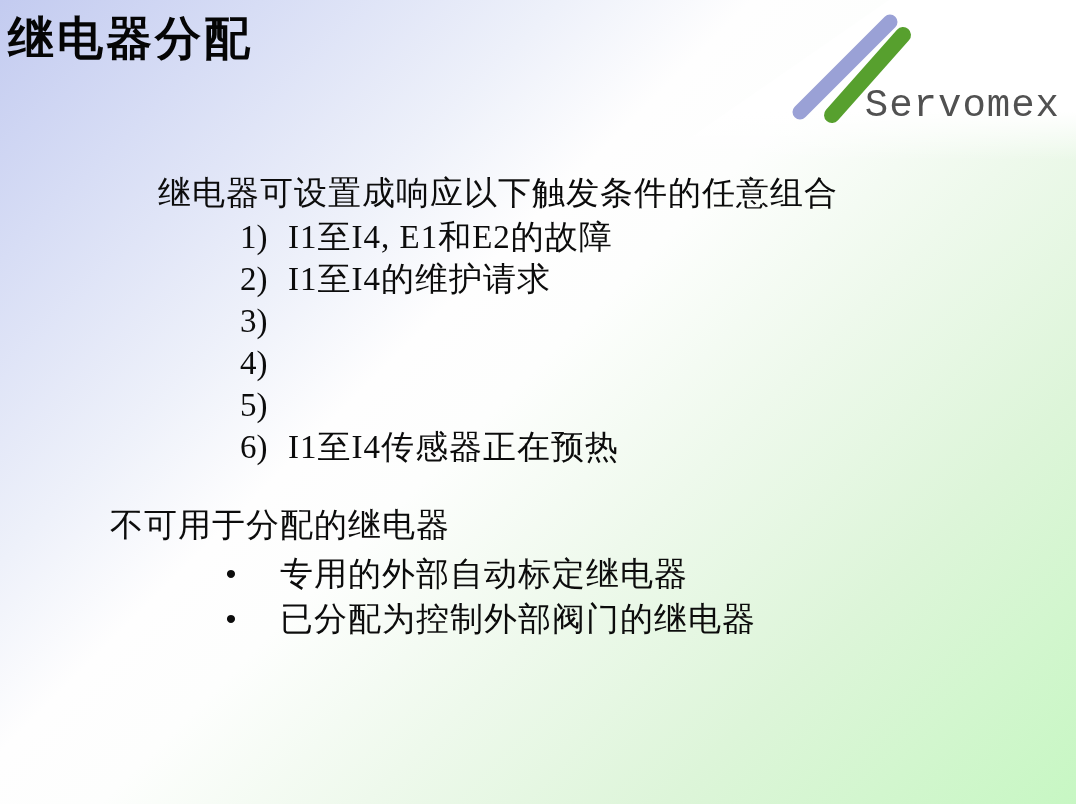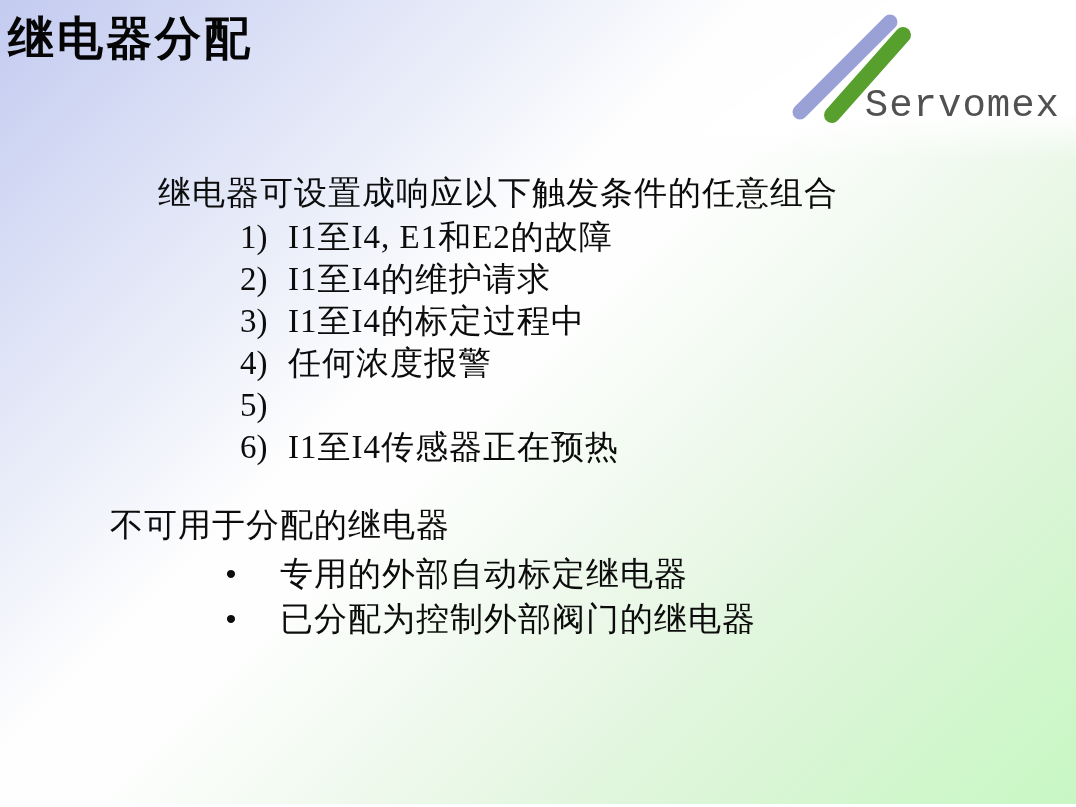--- a/index.html
+++ b/index.html
@@ -89,7 +89,6 @@
       </li>
       <li>
         <span class="num">3)</span>
-        <span>I1至I4的标定过程中</span>
       </li>
       <li>
         <span class="num">4)</span>

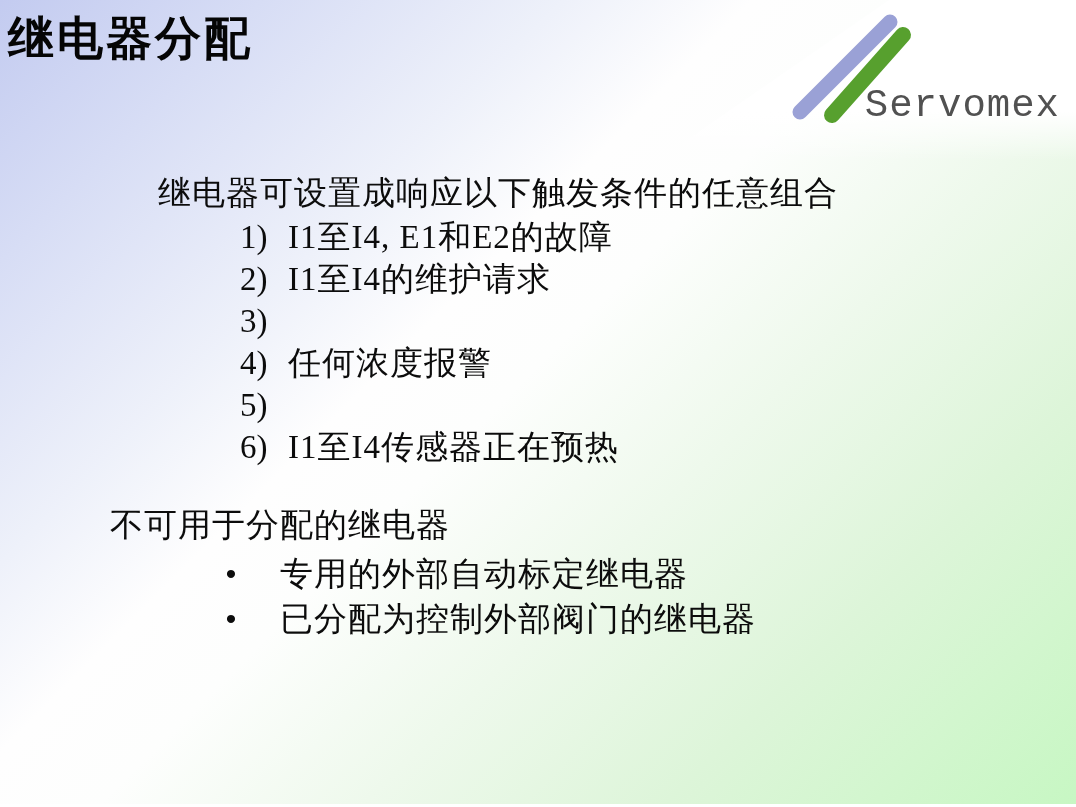--- a/index.html
+++ b/index.html
@@ -92,7 +92,6 @@
       </li>
       <li>
         <span class="num">4)</span>
-        <span>任何浓度报警</span>
       </li>
       <li>
         <span class="num">5)</span>

